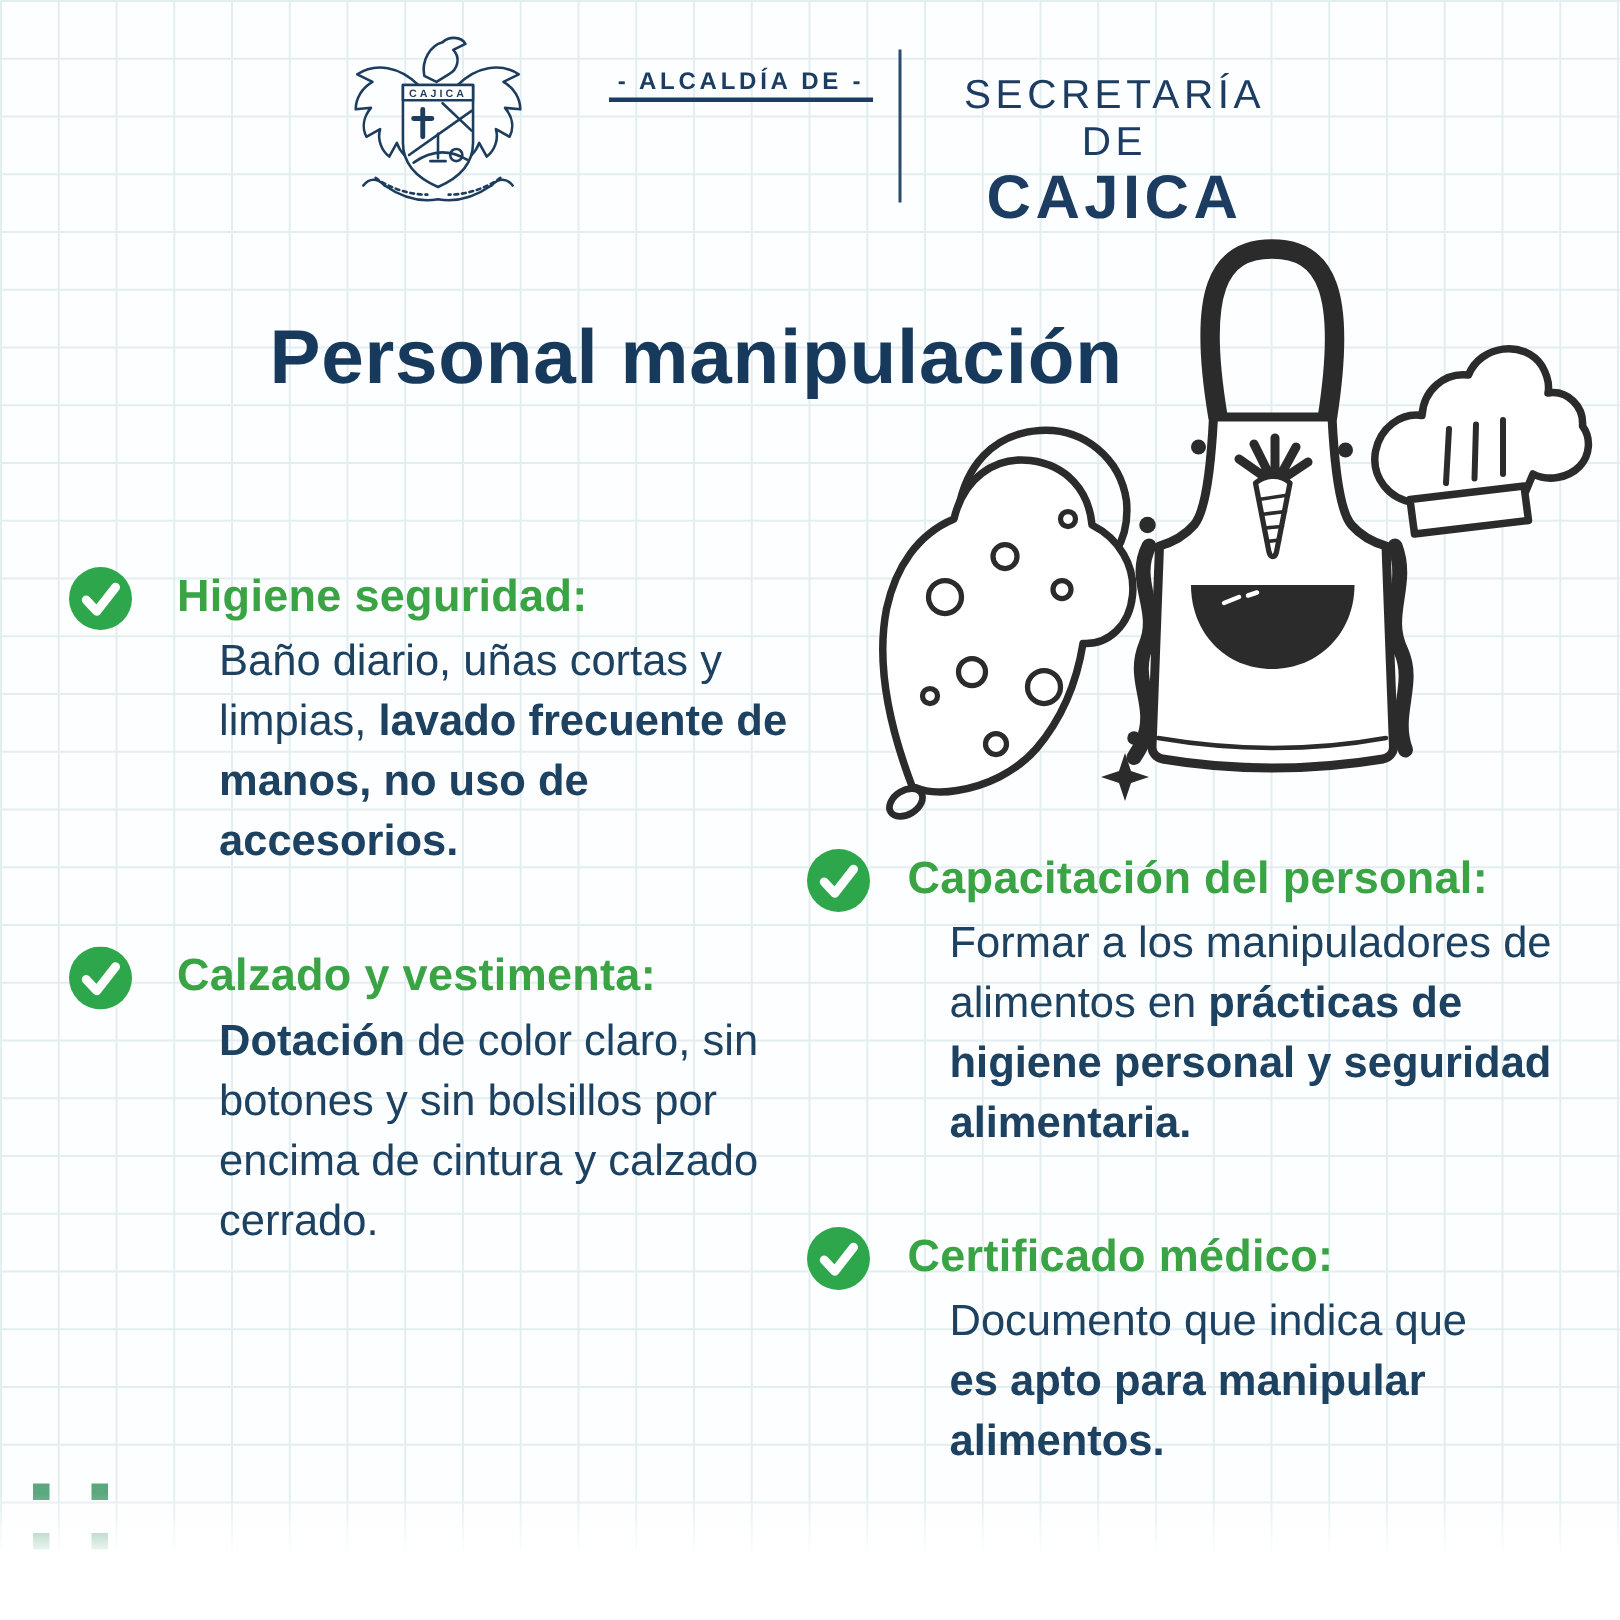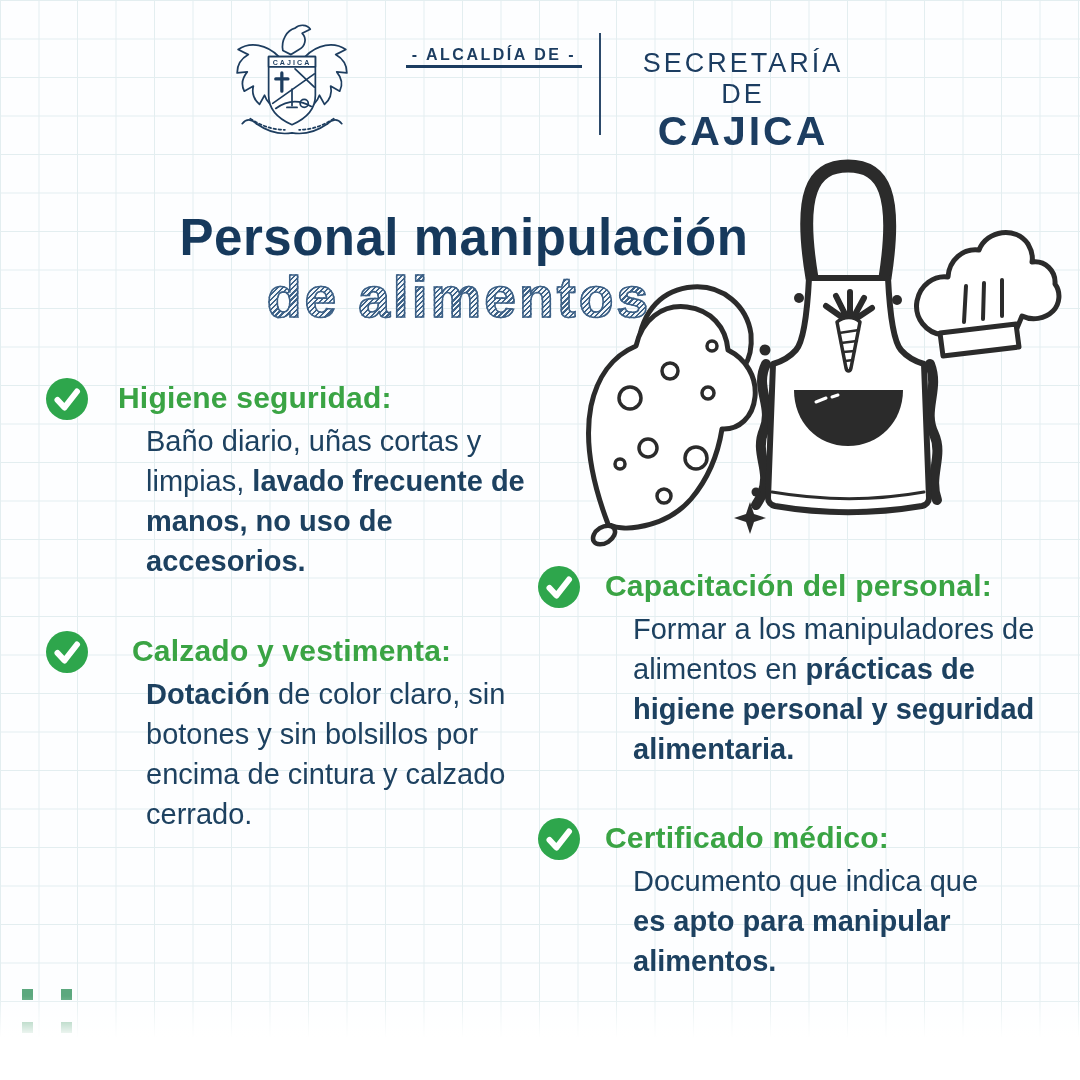--- a/index.html
+++ b/index.html
@@ -102,7 +102,6 @@
   </div>
 
   <h1 class="title-line1">Personal manipulación</h1>
-  <div class="title-line2">de alimentos</div>
 
   <svg class="doodles" viewBox="0 0 520 420">
 

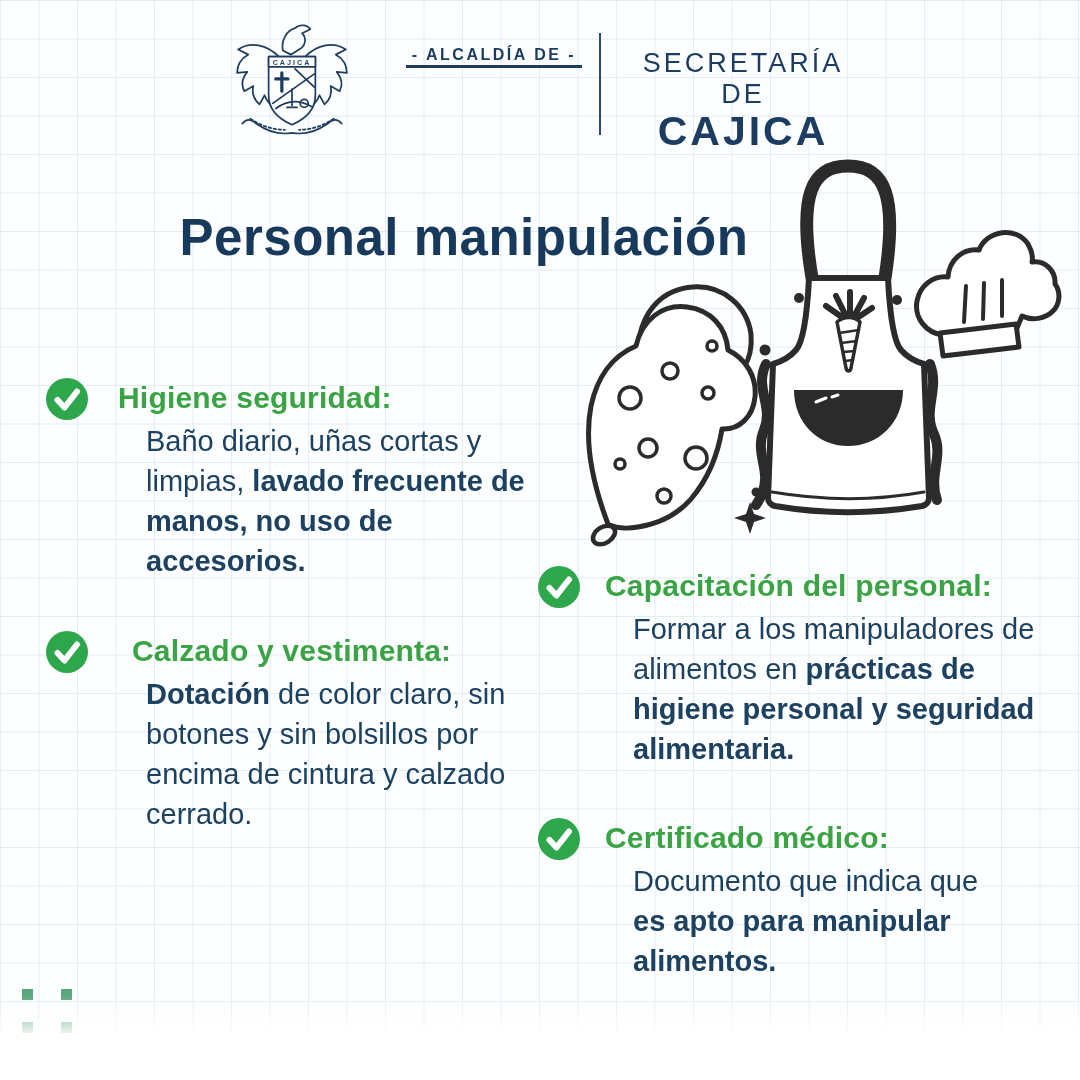--- a/index.html
+++ b/index.html
@@ -165,7 +165,7 @@
       <circle cx="21" cy="21" r="21" fill="#2ea64c"></circle>
       <path d="M11.5,22 L18.5,29.5 L31,13.5" stroke="#ffffff" stroke-width="6" fill="none" stroke-linecap="round" stroke-linejoin="round"></path>
     </svg>
-    <h2 class="section-heading" style="left:132px; top:634px;text-align:center;">Calzado y vestimenta:</h2>
+    <h2 class="section-heading" style="left:118px; top:634px;text-align:center;">Calzado y vestimenta:</h2>
     <p class="section-body" style="left:118px; top:674px; width:408px;"><span class="b">Dotación</span><span> de color claro, sin botones y sin bolsillos por encima de cintura y calzado cerrado.</span></p>
   </div>
 

